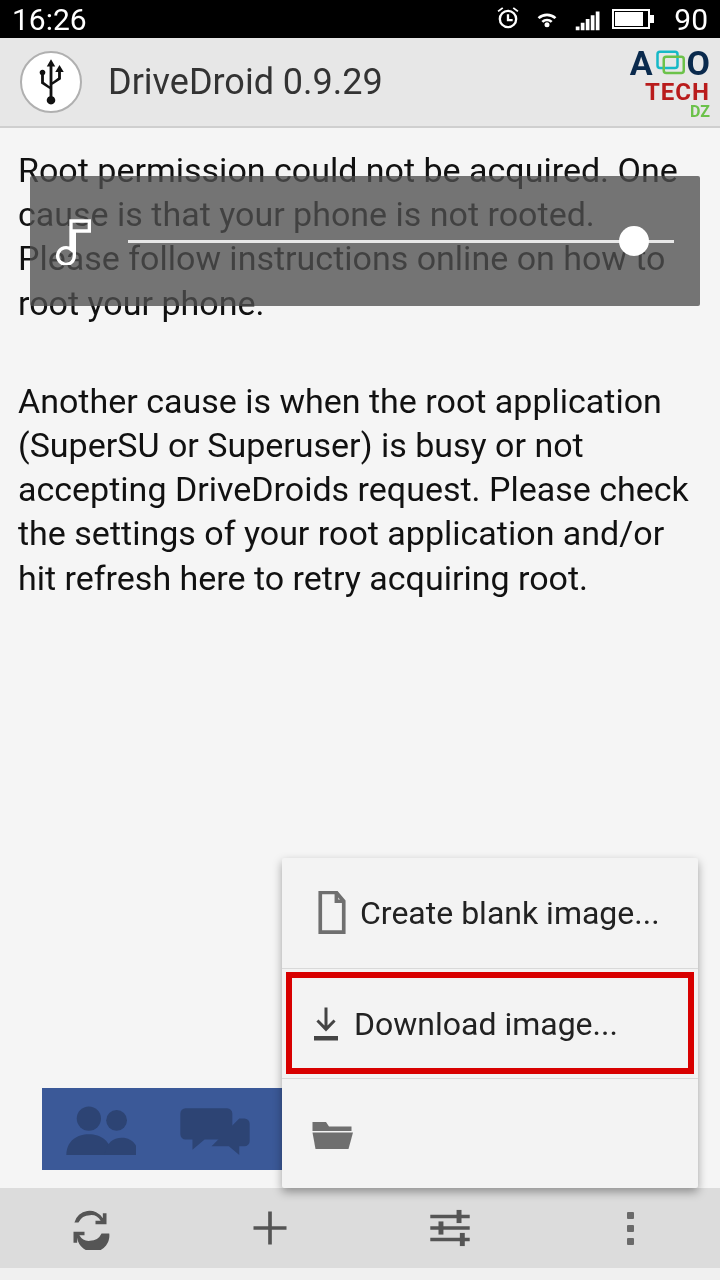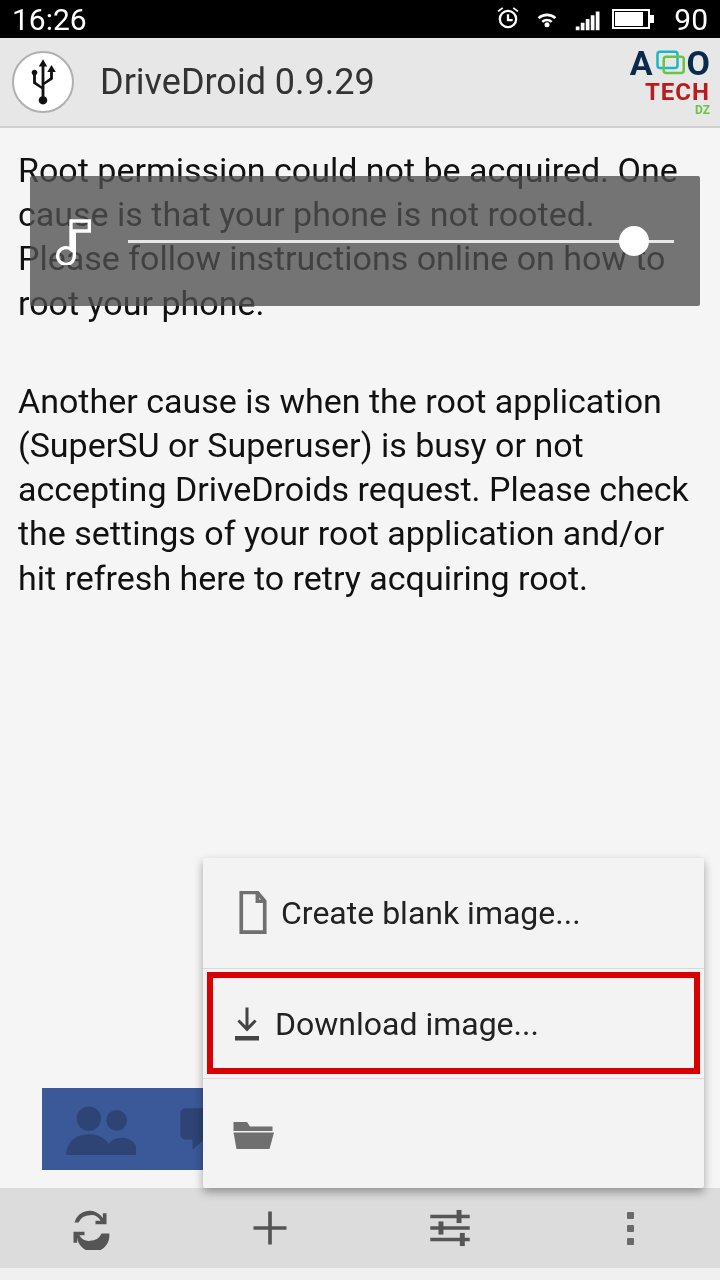--- a/index.html
+++ b/index.html
@@ -13,7 +13,7 @@
   .battery-level { font-size: 30px; margin-left: 8px; }
 
   
-  .app-bar { height: 90px; background: #e7e7e7; display: flex; align-items: center; padding: 0 12px; border-bottom: 2px solid #cfcfcf; position: relative; }
+  .app-bar { height: 90px; background: #e7e7e7; display: flex; align-items: center; padding: 0 20px; border-bottom: 2px solid #cfcfcf; position: relative; }
   .usb-circle { width: 62px; height: 62px; border-radius: 50%; background: #fff; border: 2px solid #b0b0b0; display: flex; align-items: center; justify-content: center; margin-right: 26px; }
   .app-title { font-size: 36px; color: #333; }
   .brand { position: absolute; right: 10px; top: 8px; text-align: right; line-height: 1; }

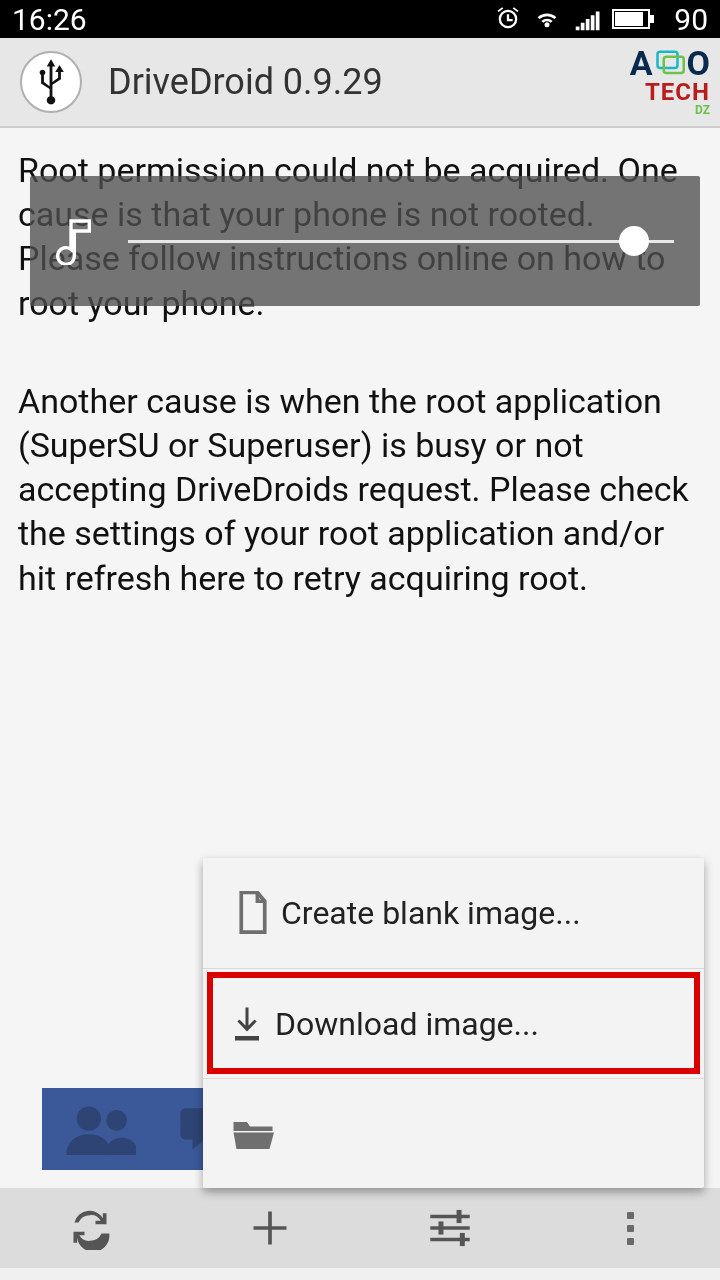--- a/index.html
+++ b/index.html
@@ -87,7 +87,7 @@
       <span style="color:#0a2a4d;">O</span>
     </div>
     <div style="color:#b91c1c;font-size:24px;font-weight:700;letter-spacing:1px;">TECH</div>
-    <div style="color:#6cc24a;font-size:12px;font-weight:700;text-align:right;">DZ</div>
+    <div style="color:#6cc24a;font-size:16px;font-weight:700;text-align:right;">DZ</div>
   </div>
 </div>
 

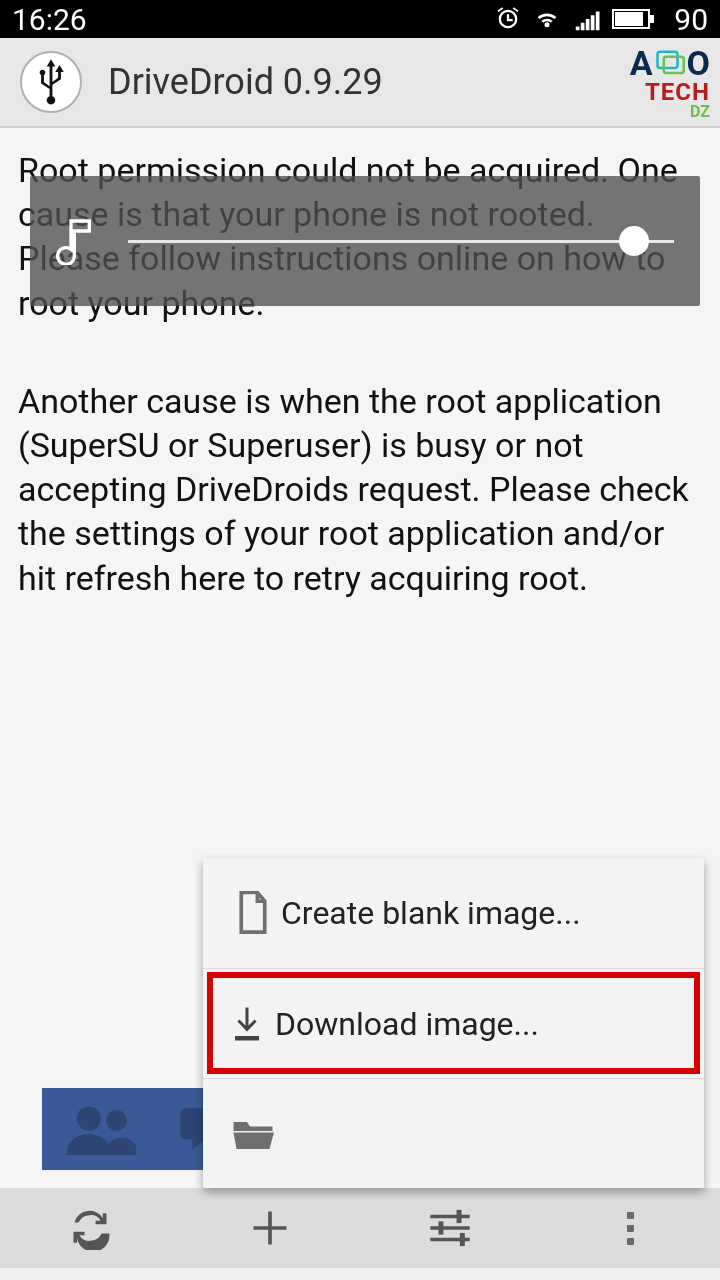--- a/index.html
+++ b/index.html
@@ -33,7 +33,7 @@
   .fb-strip svg { fill: #2d4474; }
 
   
-  .popup { position: absolute; right: 16px; bottom: 0px; width: 501px; background: #f3f3f3; box-shadow: 0 4px 10px rgba(0,0,0,.35); border-radius: 2px; }
+  .popup { position: absolute; right: 22px; bottom: 0px; width: 416px; background: #f3f3f3; box-shadow: 0 4px 10px rgba(0,0,0,.35); border-radius: 2px; }
   .popup .item { height: 110px; display: flex; align-items: center; padding: 0 22px; font-size: 32px; color: #222; border-top: 1px solid #d9d9d9; }
   .popup .item:first-child { border-top: none; }
   .popup .item .ico { width: 56px; display: flex; justify-content: center; }

